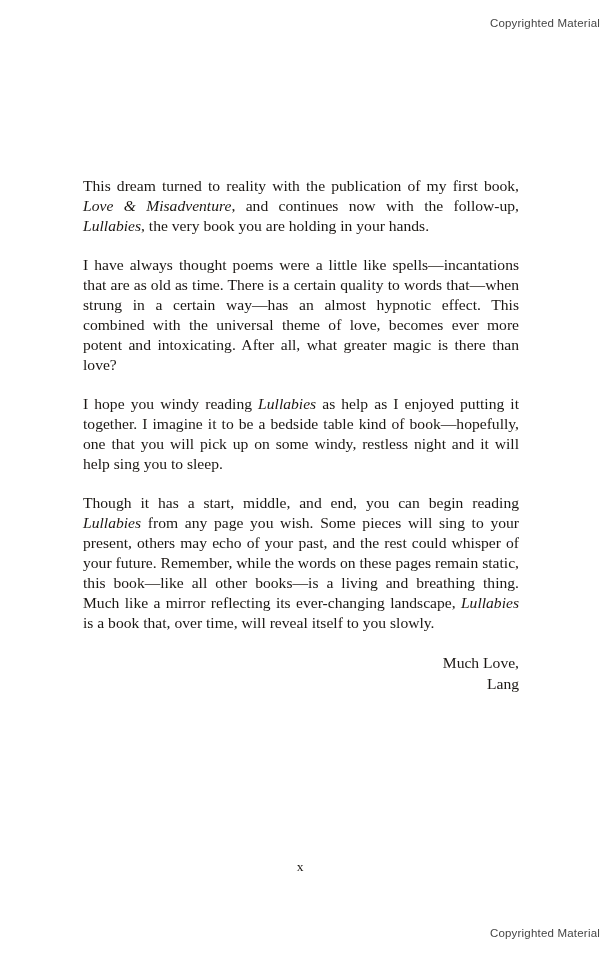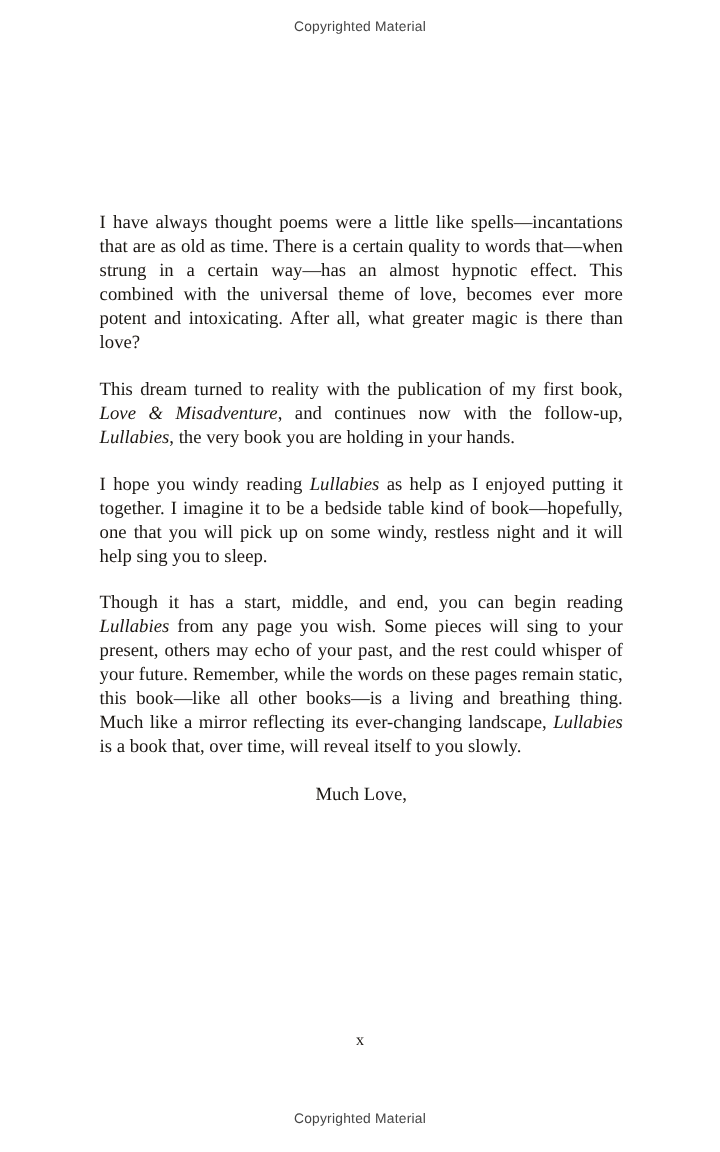--- a/index.html
+++ b/index.html
@@ -20,7 +20,7 @@
     position: absolute;
     left: 0;
     width: 600px;
-    text-align: center;
+    text-align: right;
     font-family: "Liberation Sans", sans-serif;
     font-size: 11.5px;
     color: #454545;

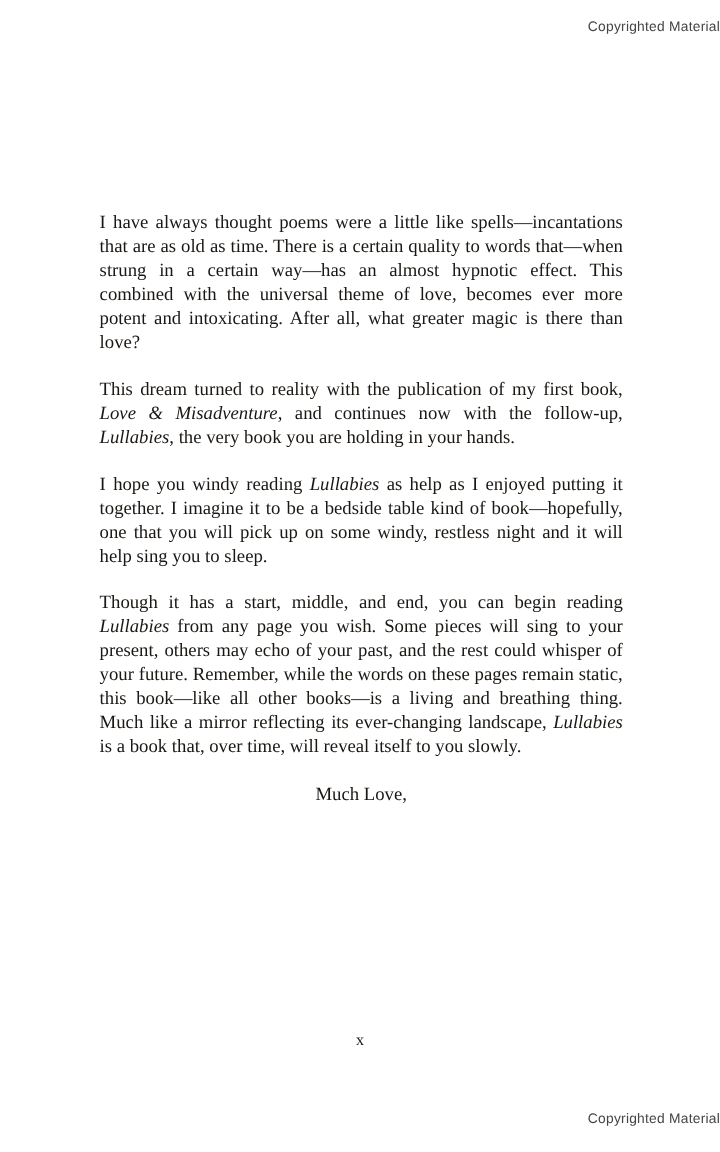--- a/index.html
+++ b/index.html
@@ -69,8 +69,8 @@
 
   <div class="text-block">
     <div>
+        <p class="para"><span>This dream turned to reality with the publication of my first book, </span><span class="ital">Love &amp; Misadventure</span><span>, and continues now with the follow-up, </span><span class="ital">Lullabies</span><span>, the very book you are holding in your hands.</span></p>
         <p class="para"><span>I have always thought poems were a little like spells—incantations that are as old as time. There is a certain quality to words that—when strung in a certain way—has an almost hypnotic effect. This combined with the universal theme of love, becomes ever more potent and intoxicating. After all, what greater magic is there than love?</span></p>
-        <p class="para"><span>This dream turned to reality with the publication of my first book, </span><span class="ital">Love &amp; Misadventure</span><span>, and continues now with the follow-up, </span><span class="ital">Lullabies</span><span>, the very book you are holding in your hands.</span></p>
         <p class="para"><span>I hope you windy reading </span><span class="ital">Lullabies</span><span> as help as I enjoyed putting it together. I imagine it to be a bedside table kind of book—hopefully, one that you will pick up on some windy, restless night and it will help sing you to sleep.</span></p>
         <p class="para"><span>Though it has a start, middle, and end, you can begin reading </span><span class="ital">Lullabies</span><span> from any page you wish. Some pieces will sing to your present, others may echo of your past, and the rest could whisper of your future. Remember, while the words on these pages remain static, this book—like all other books—is a living and breathing thing. Much like a mirror reflecting its ever-changing landscape, </span><span class="ital">Lullabies</span><span> is a book that, over time, will reveal itself to you slowly.</span></p>
       </div>

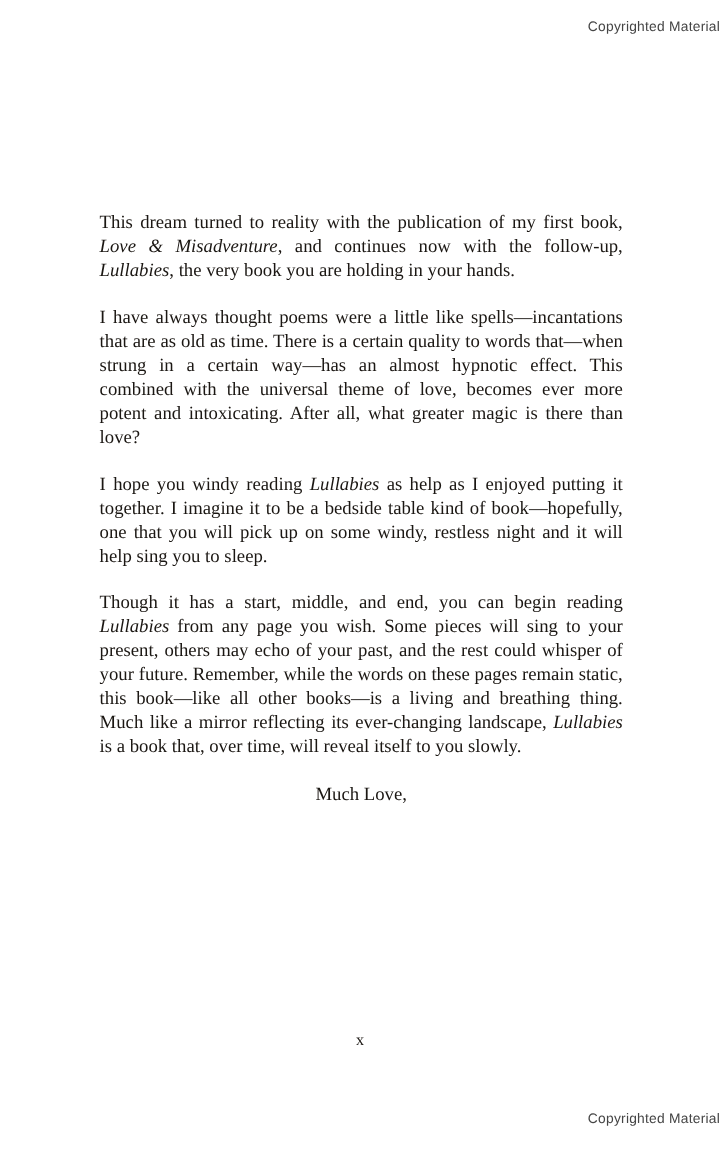--- a/index.html
+++ b/index.html
@@ -48,7 +48,7 @@
     margin: 0;
     font-size: 15.6px;
     line-height: 21px;
-    text-align: center;
+    text-align: right;
   }
   .page-number {
     position: absolute;

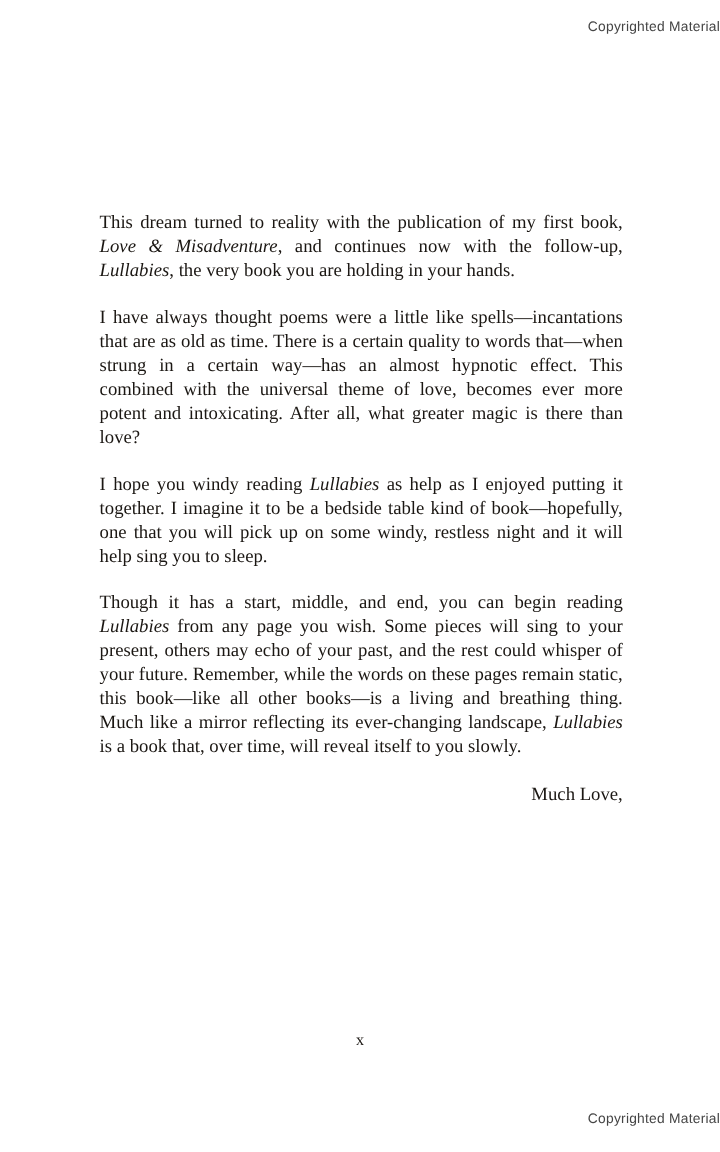--- a/index.html
+++ b/index.html
@@ -76,6 +76,7 @@
       </div>
     <div class="closing">
       <div>Much Love,</div>
+      <div>Lang</div>
     </div>
   </div>
 

